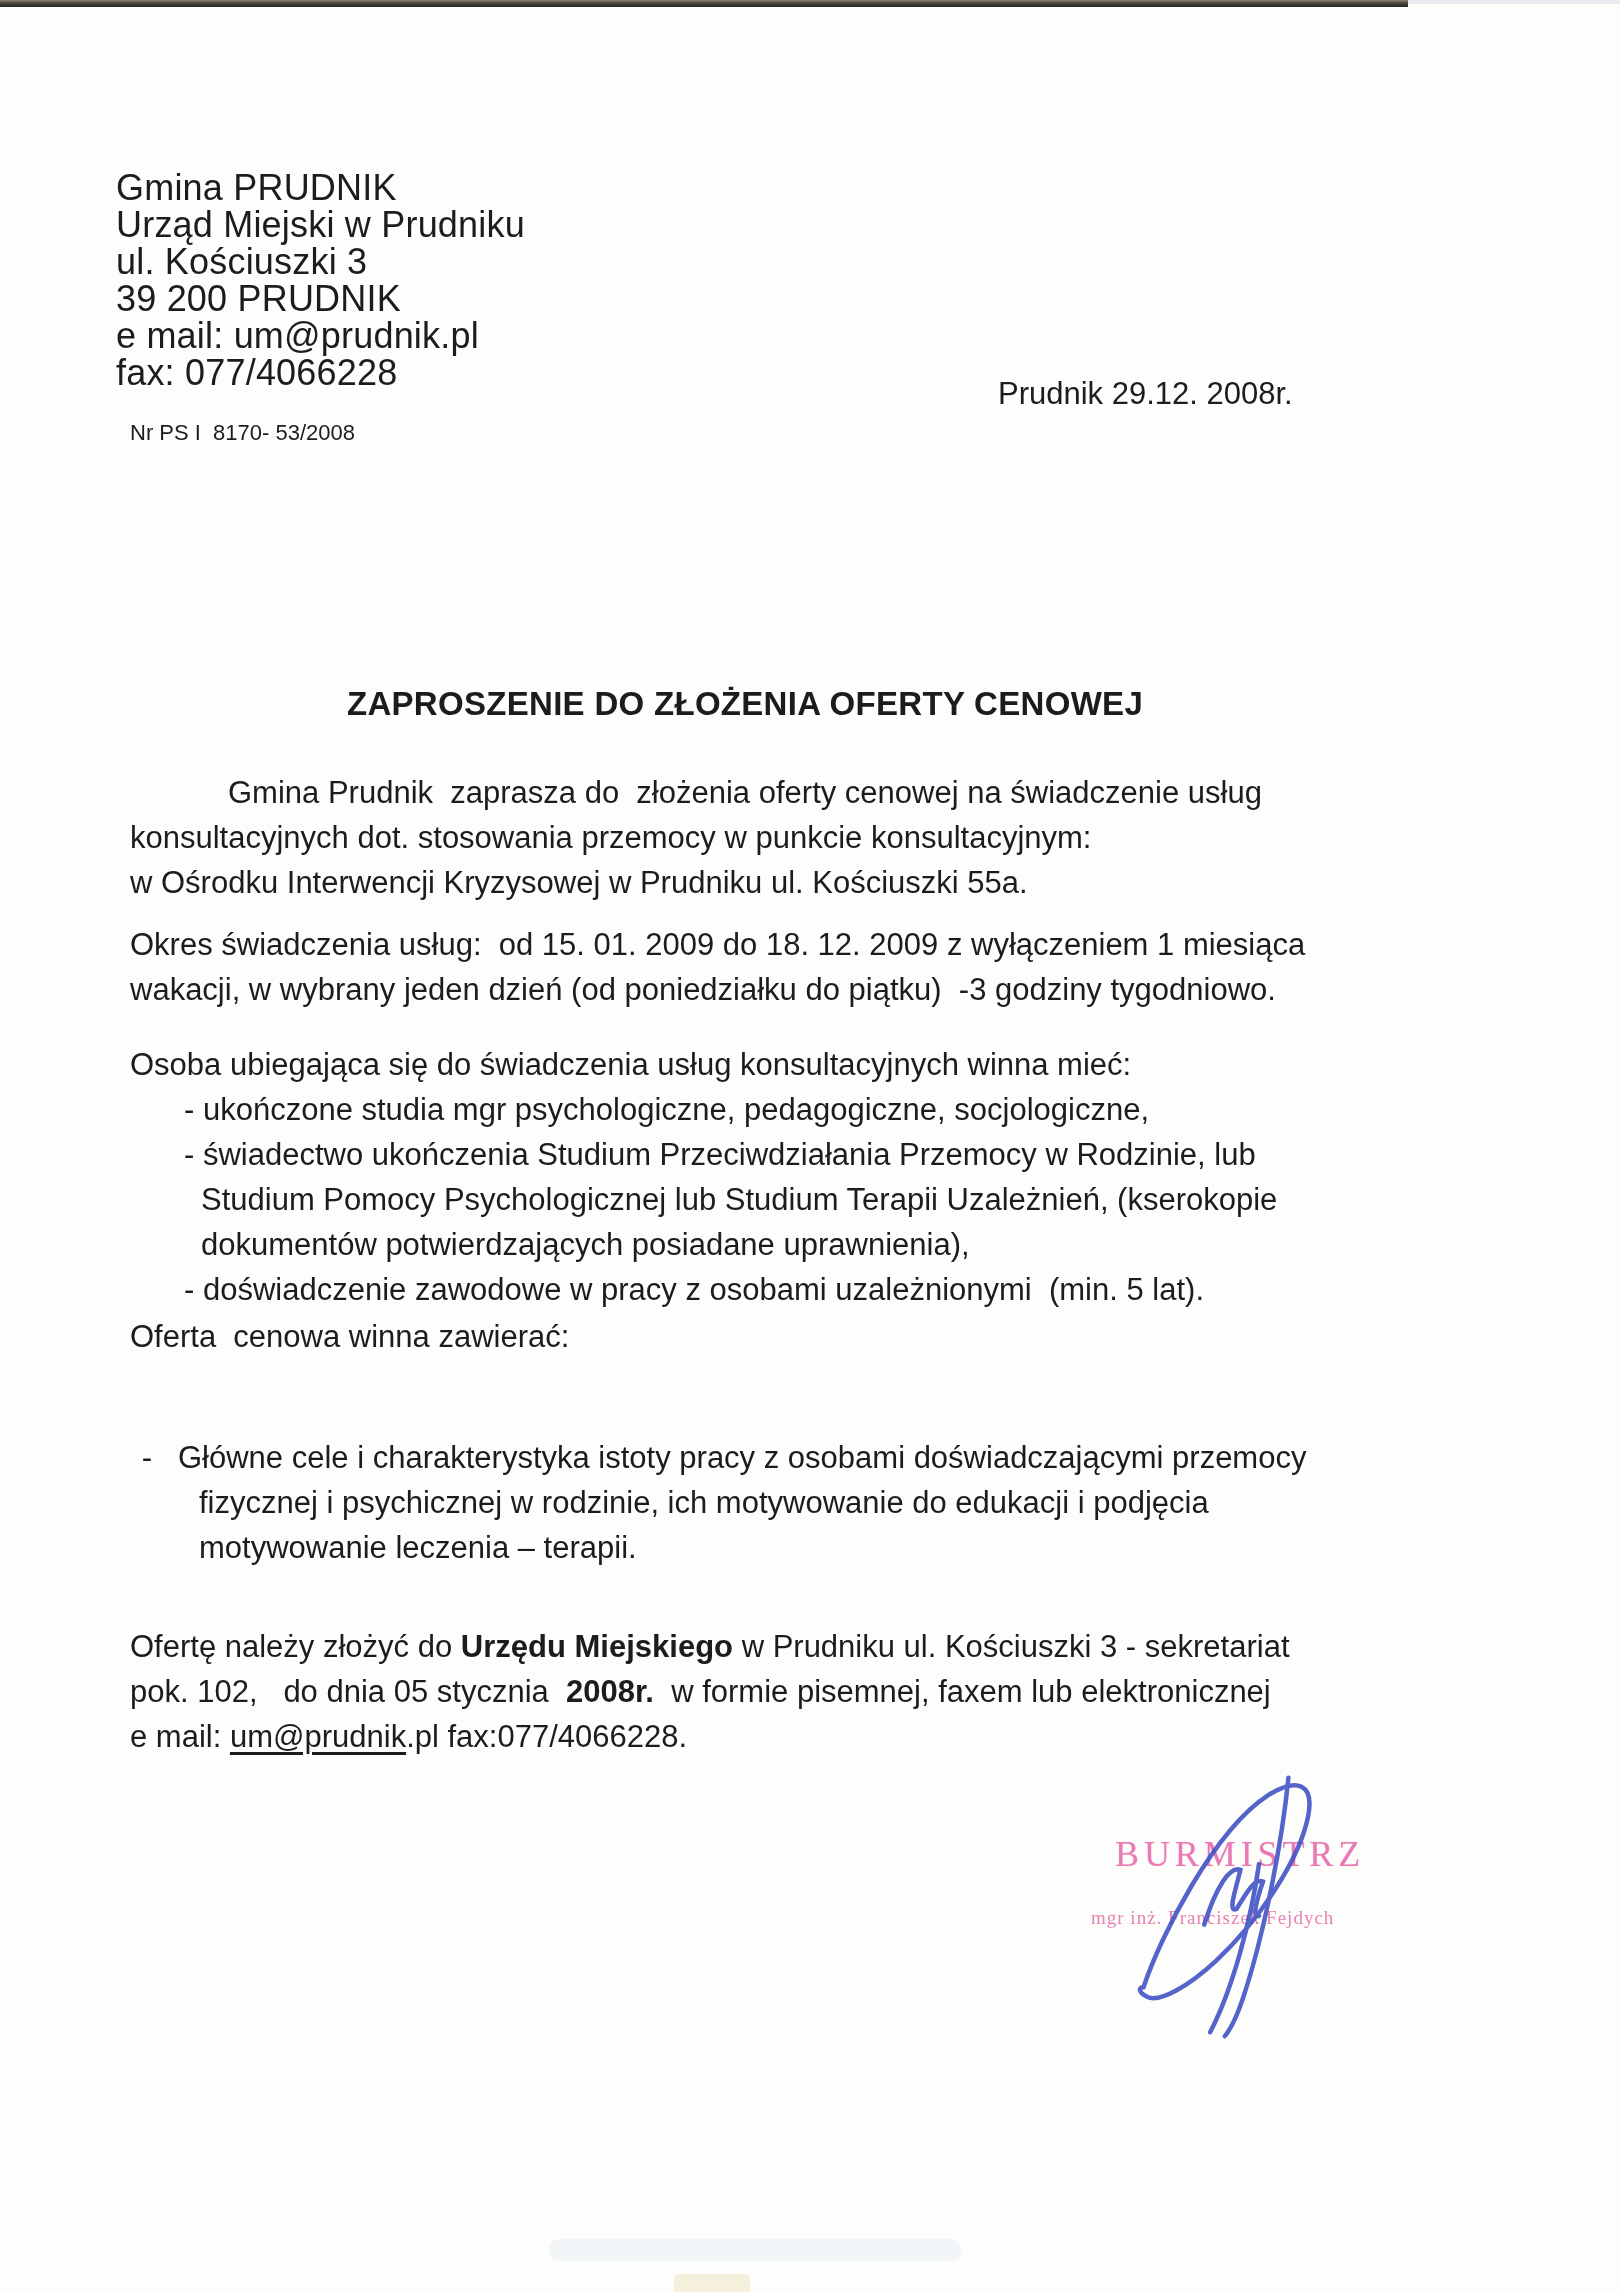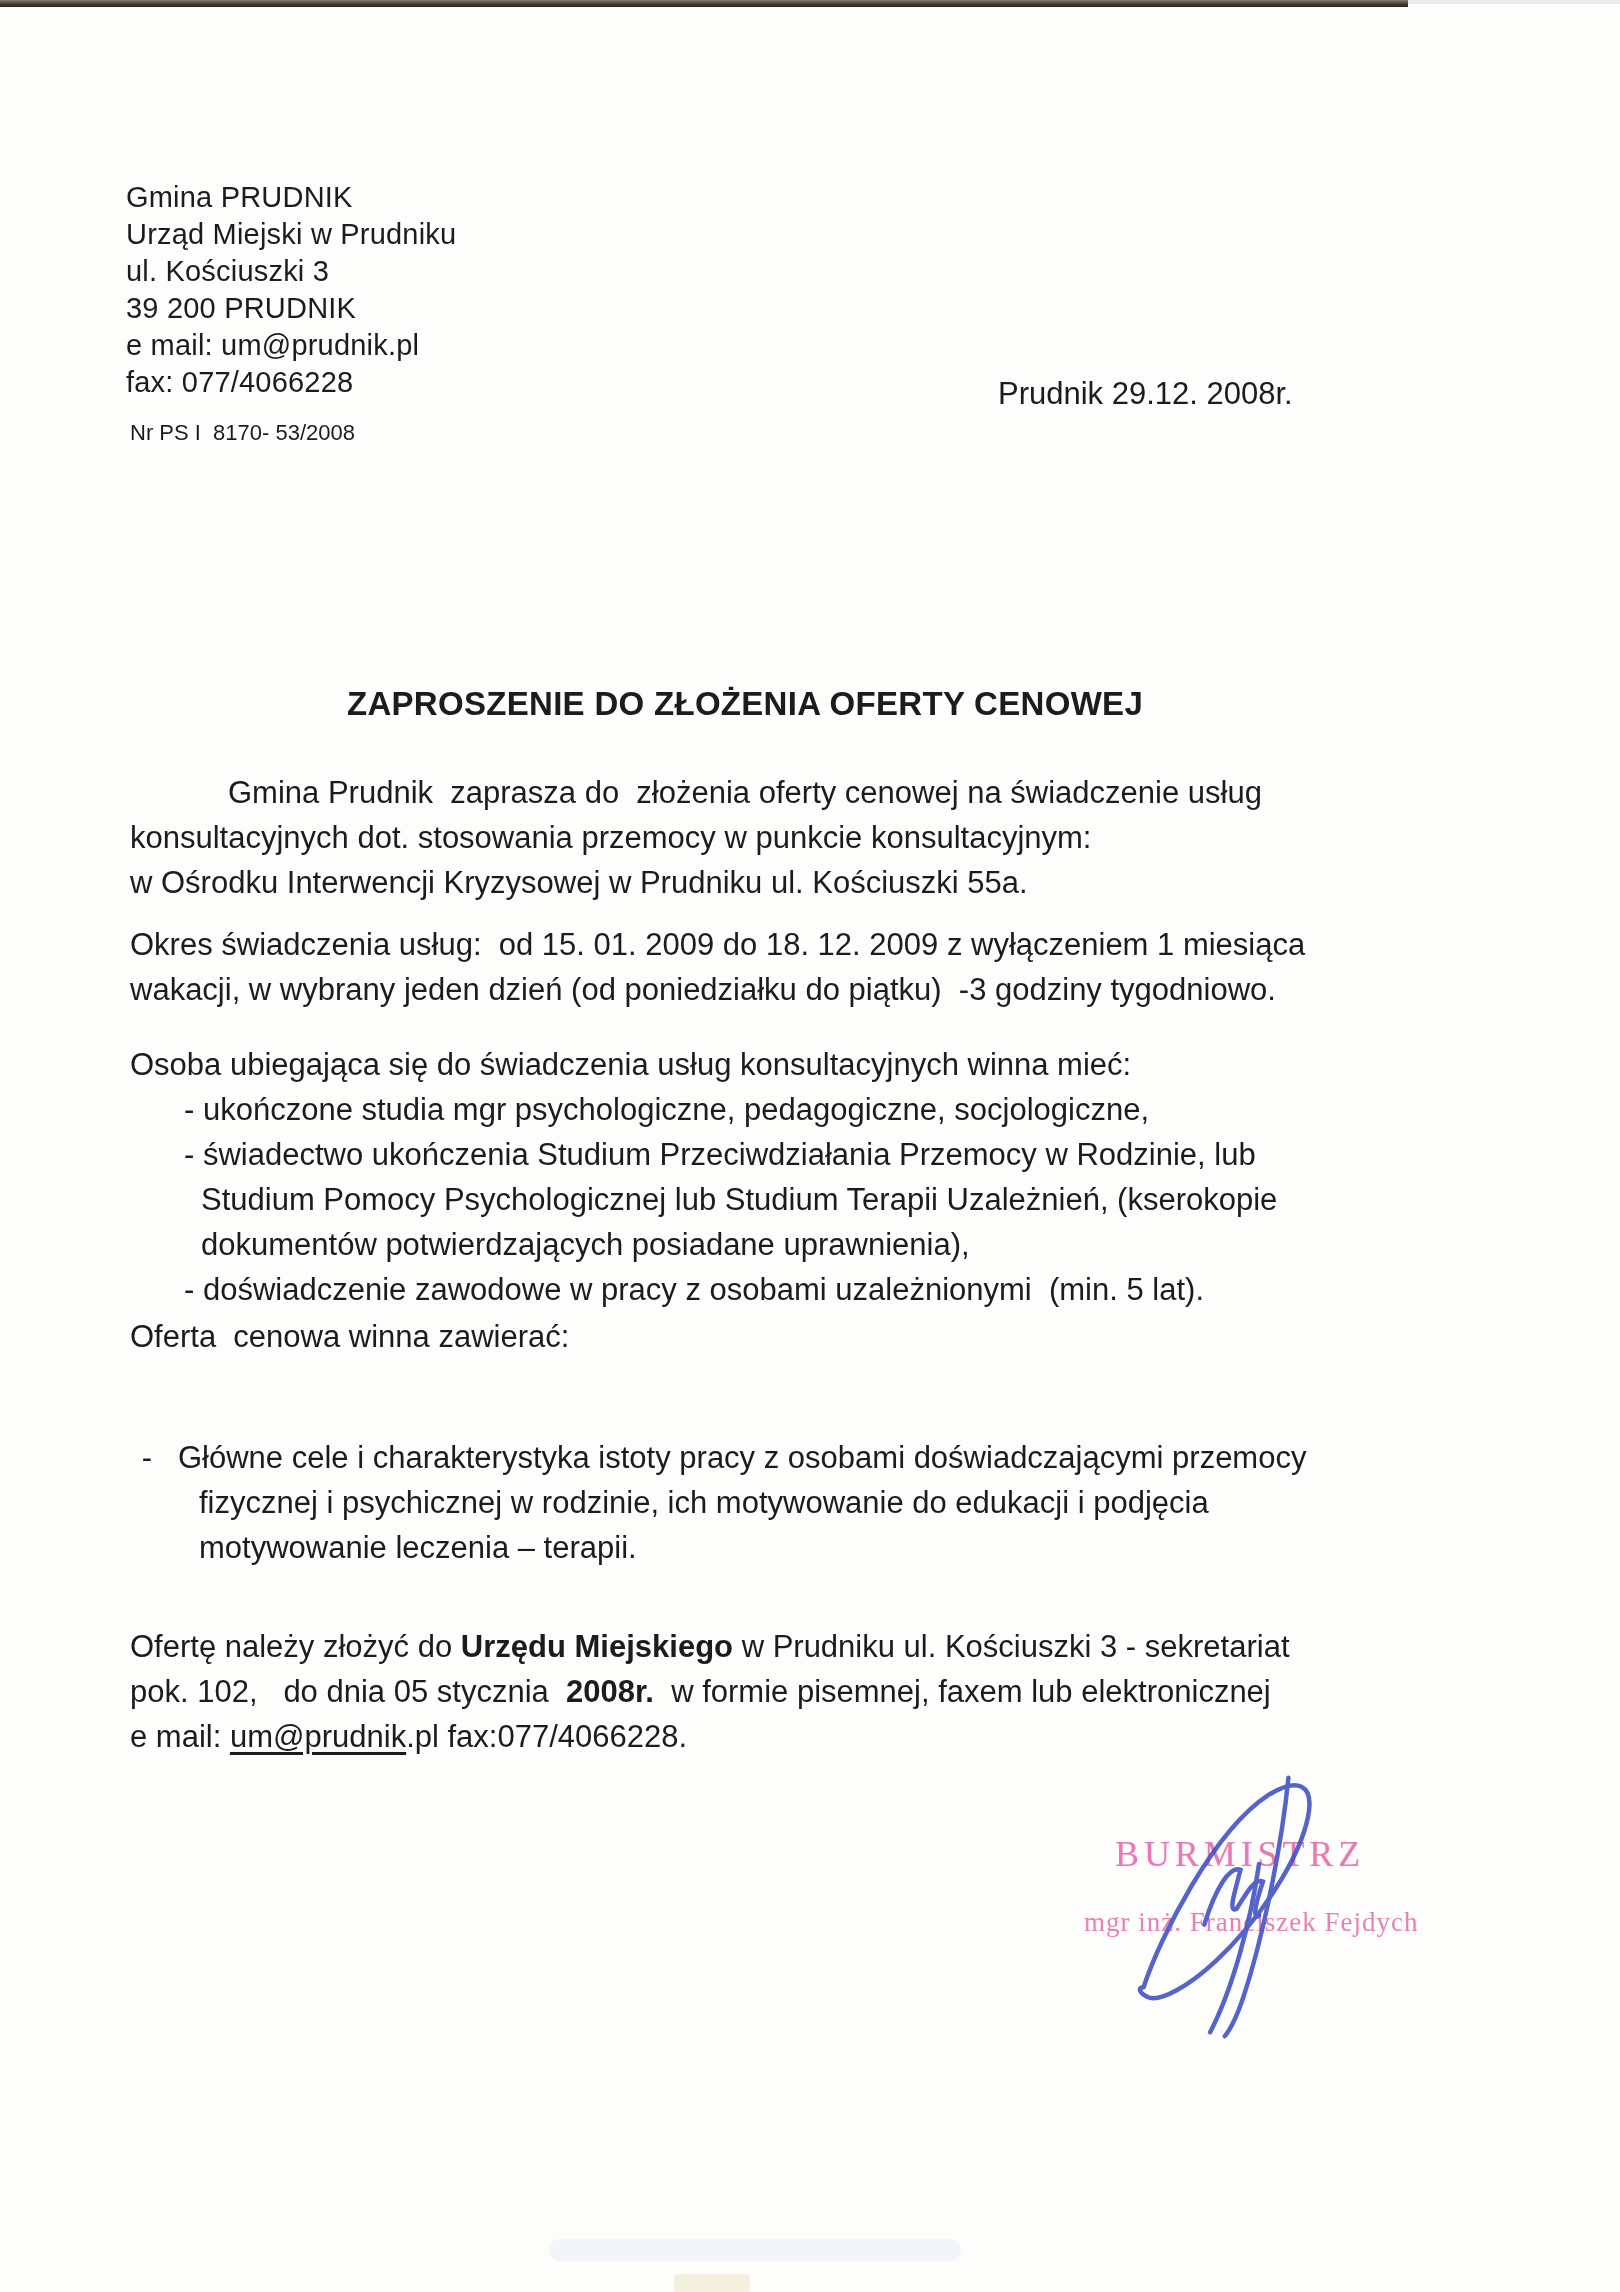--- a/index.html
+++ b/index.html
@@ -31,10 +31,9 @@
   .txt { white-space: pre-wrap; }
   .sender {
     position: absolute;
-    left: 126px; top: 169px;
-    font-size: 29px; line-height: 37px;
+    left: 116px; top: 169px;
+    font-size: 36px; line-height: 37px;
     letter-spacing: 0.2px;
-    margin-top: 10px;
   }
   .dateline {
     position: absolute;

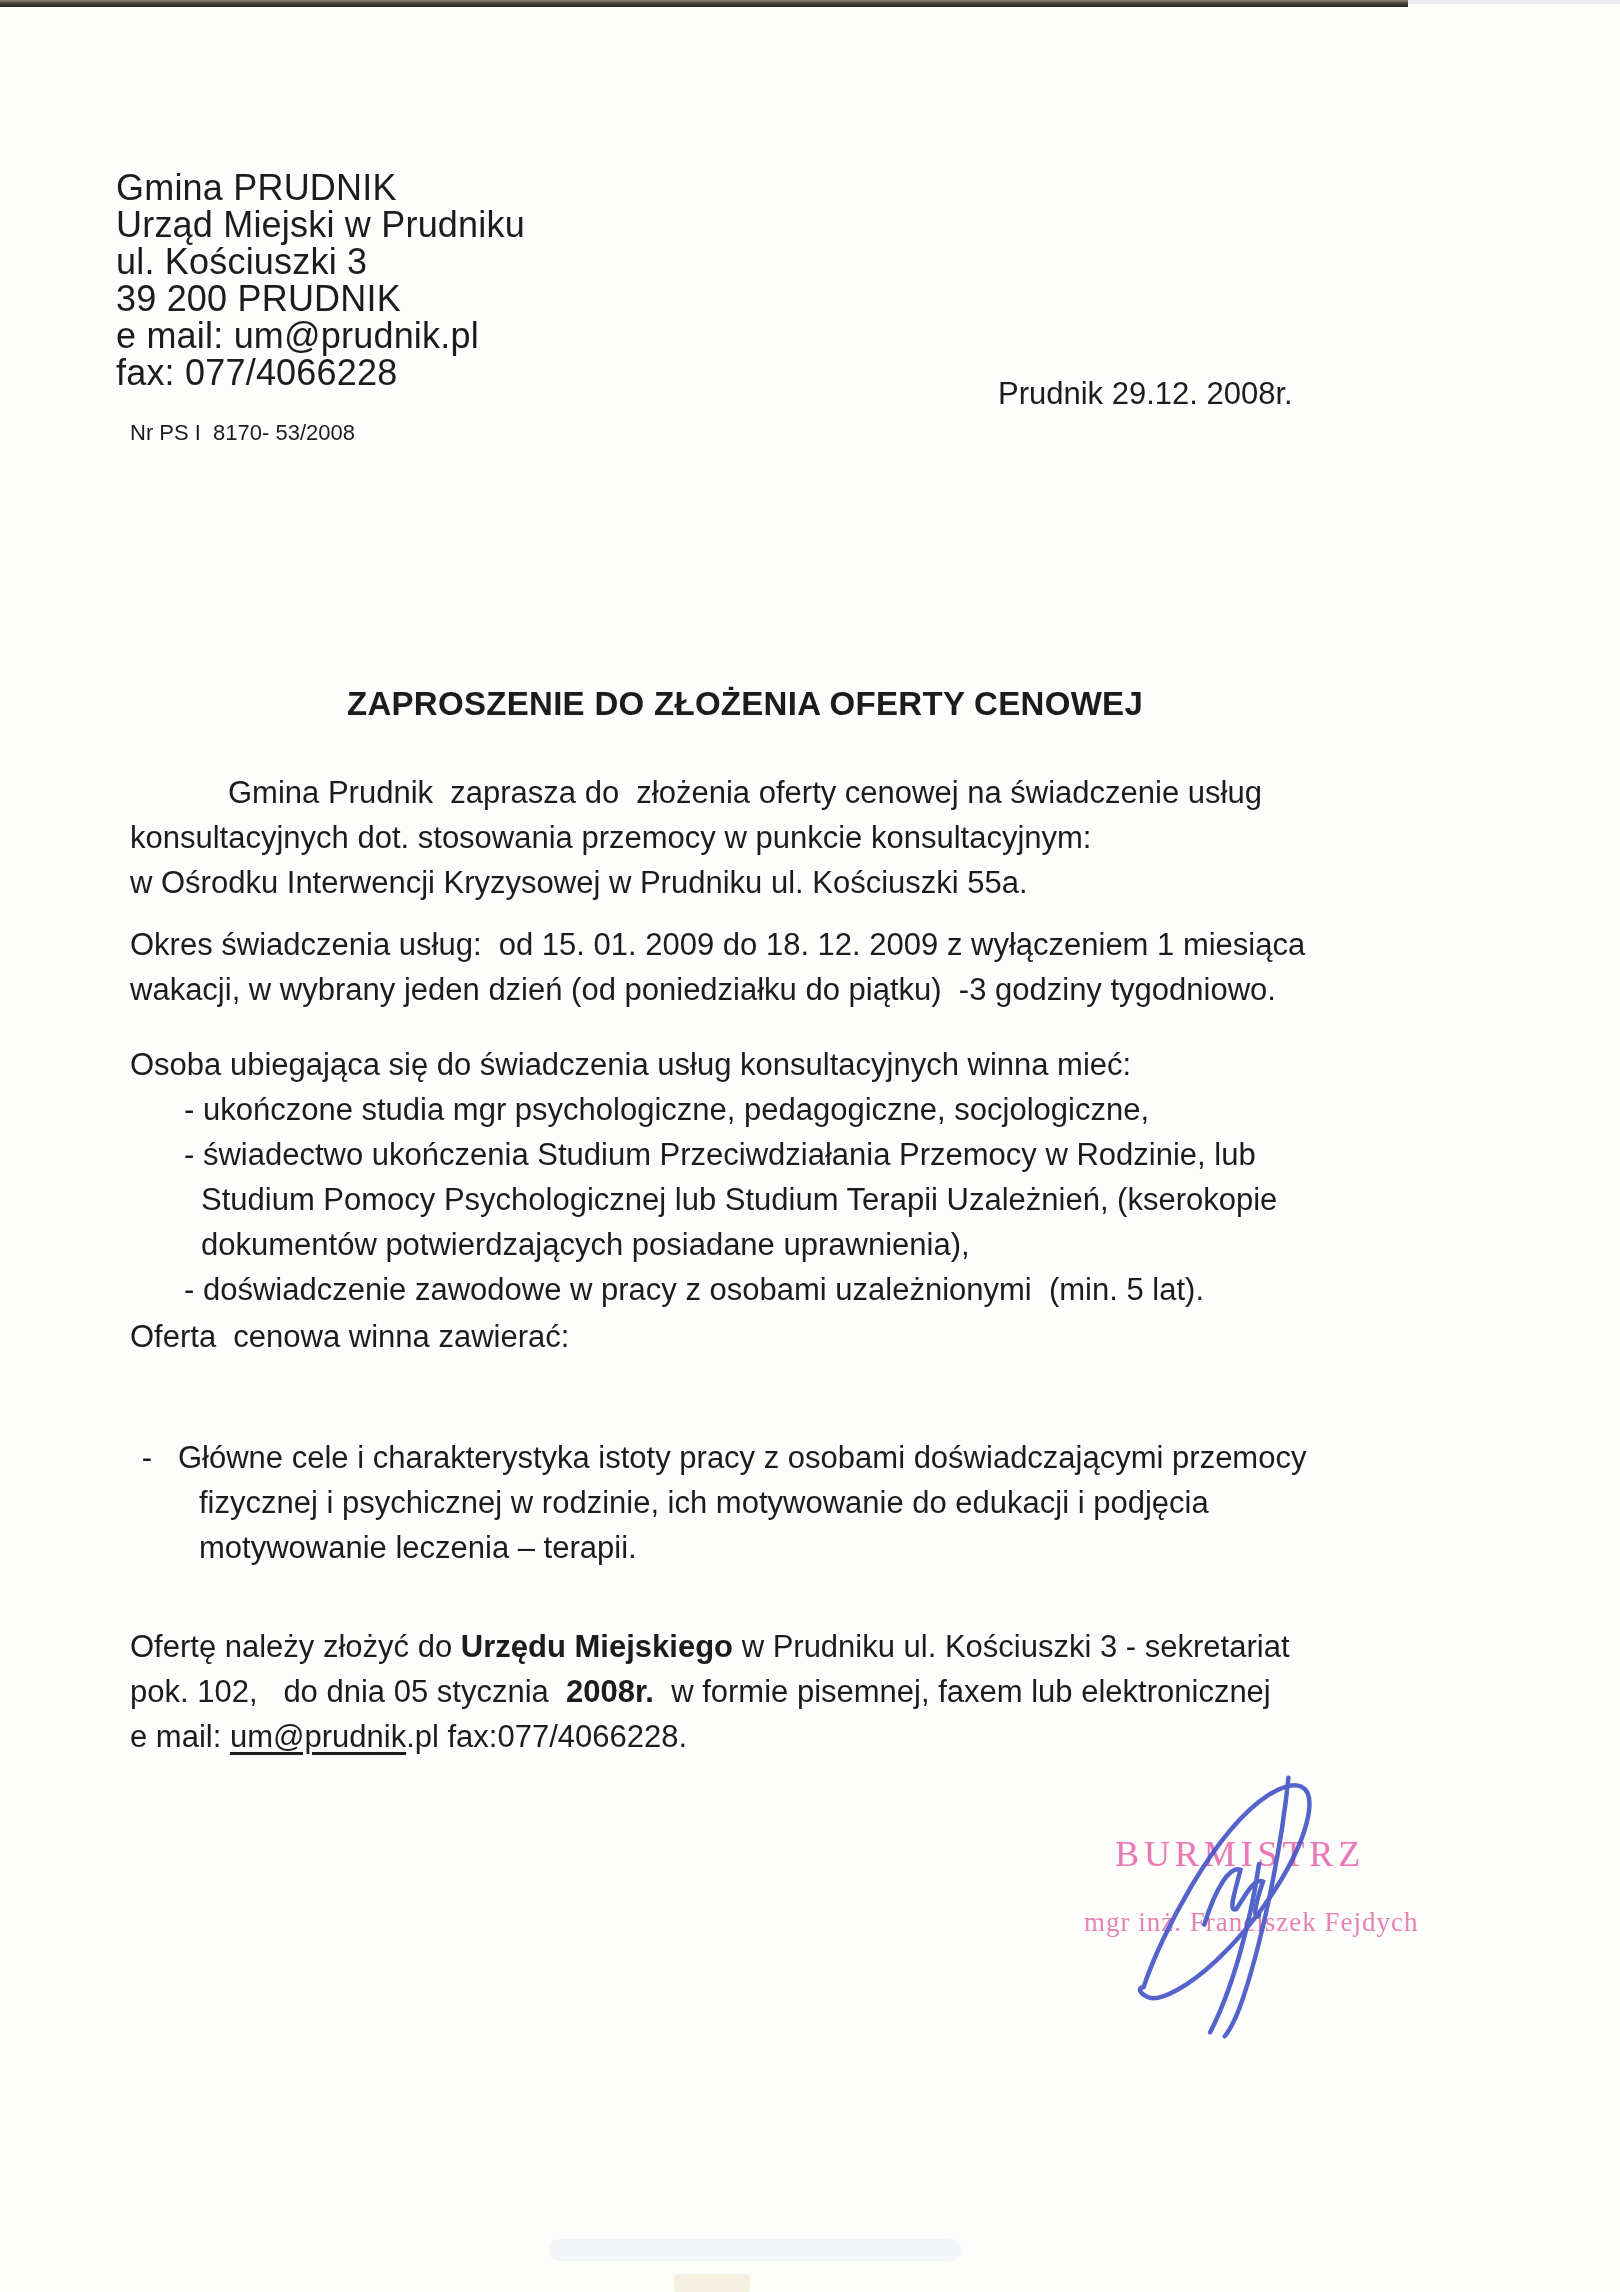--- a/index.html
+++ b/index.html
@@ -92,8 +92,8 @@
   }
   .stamp-name {
     position: absolute;
-    left: 45px; top: 82px;
-    font-size: 27px;
+    left: 52px; top: 82px;
+    font-size: 19px;
     letter-spacing: 1px;
     color: rgba(224, 92, 158, 0.78);
   }

